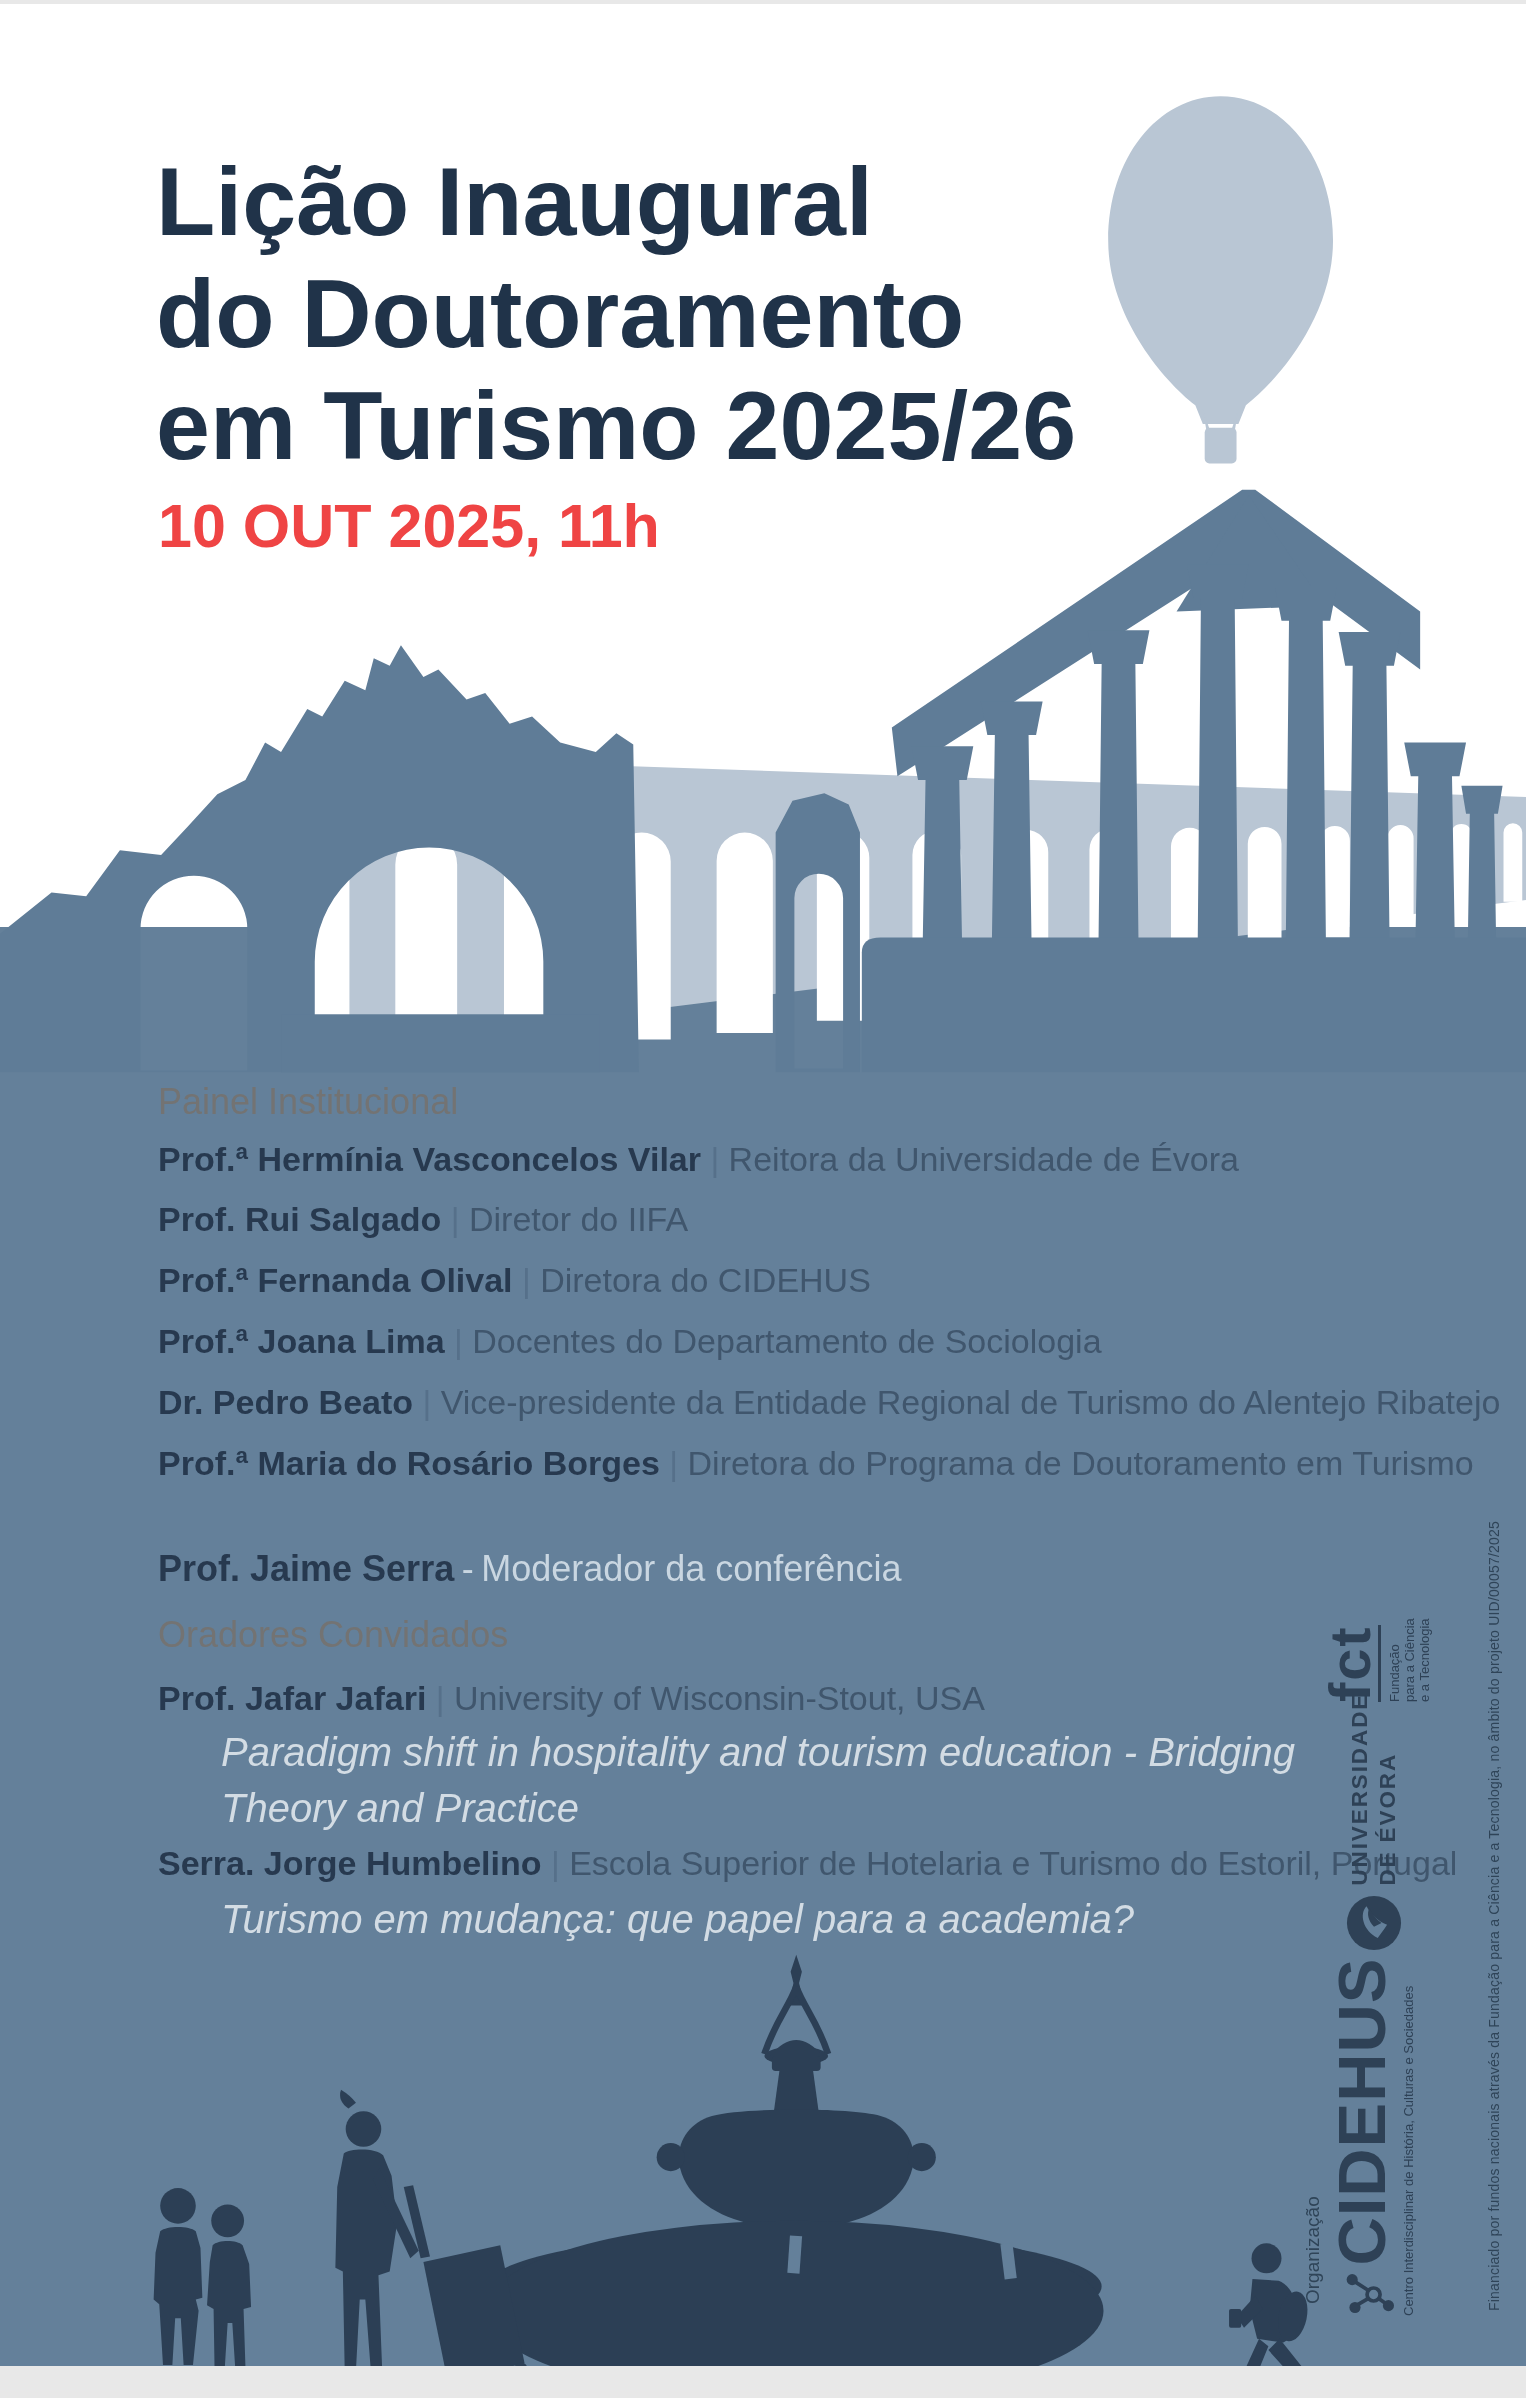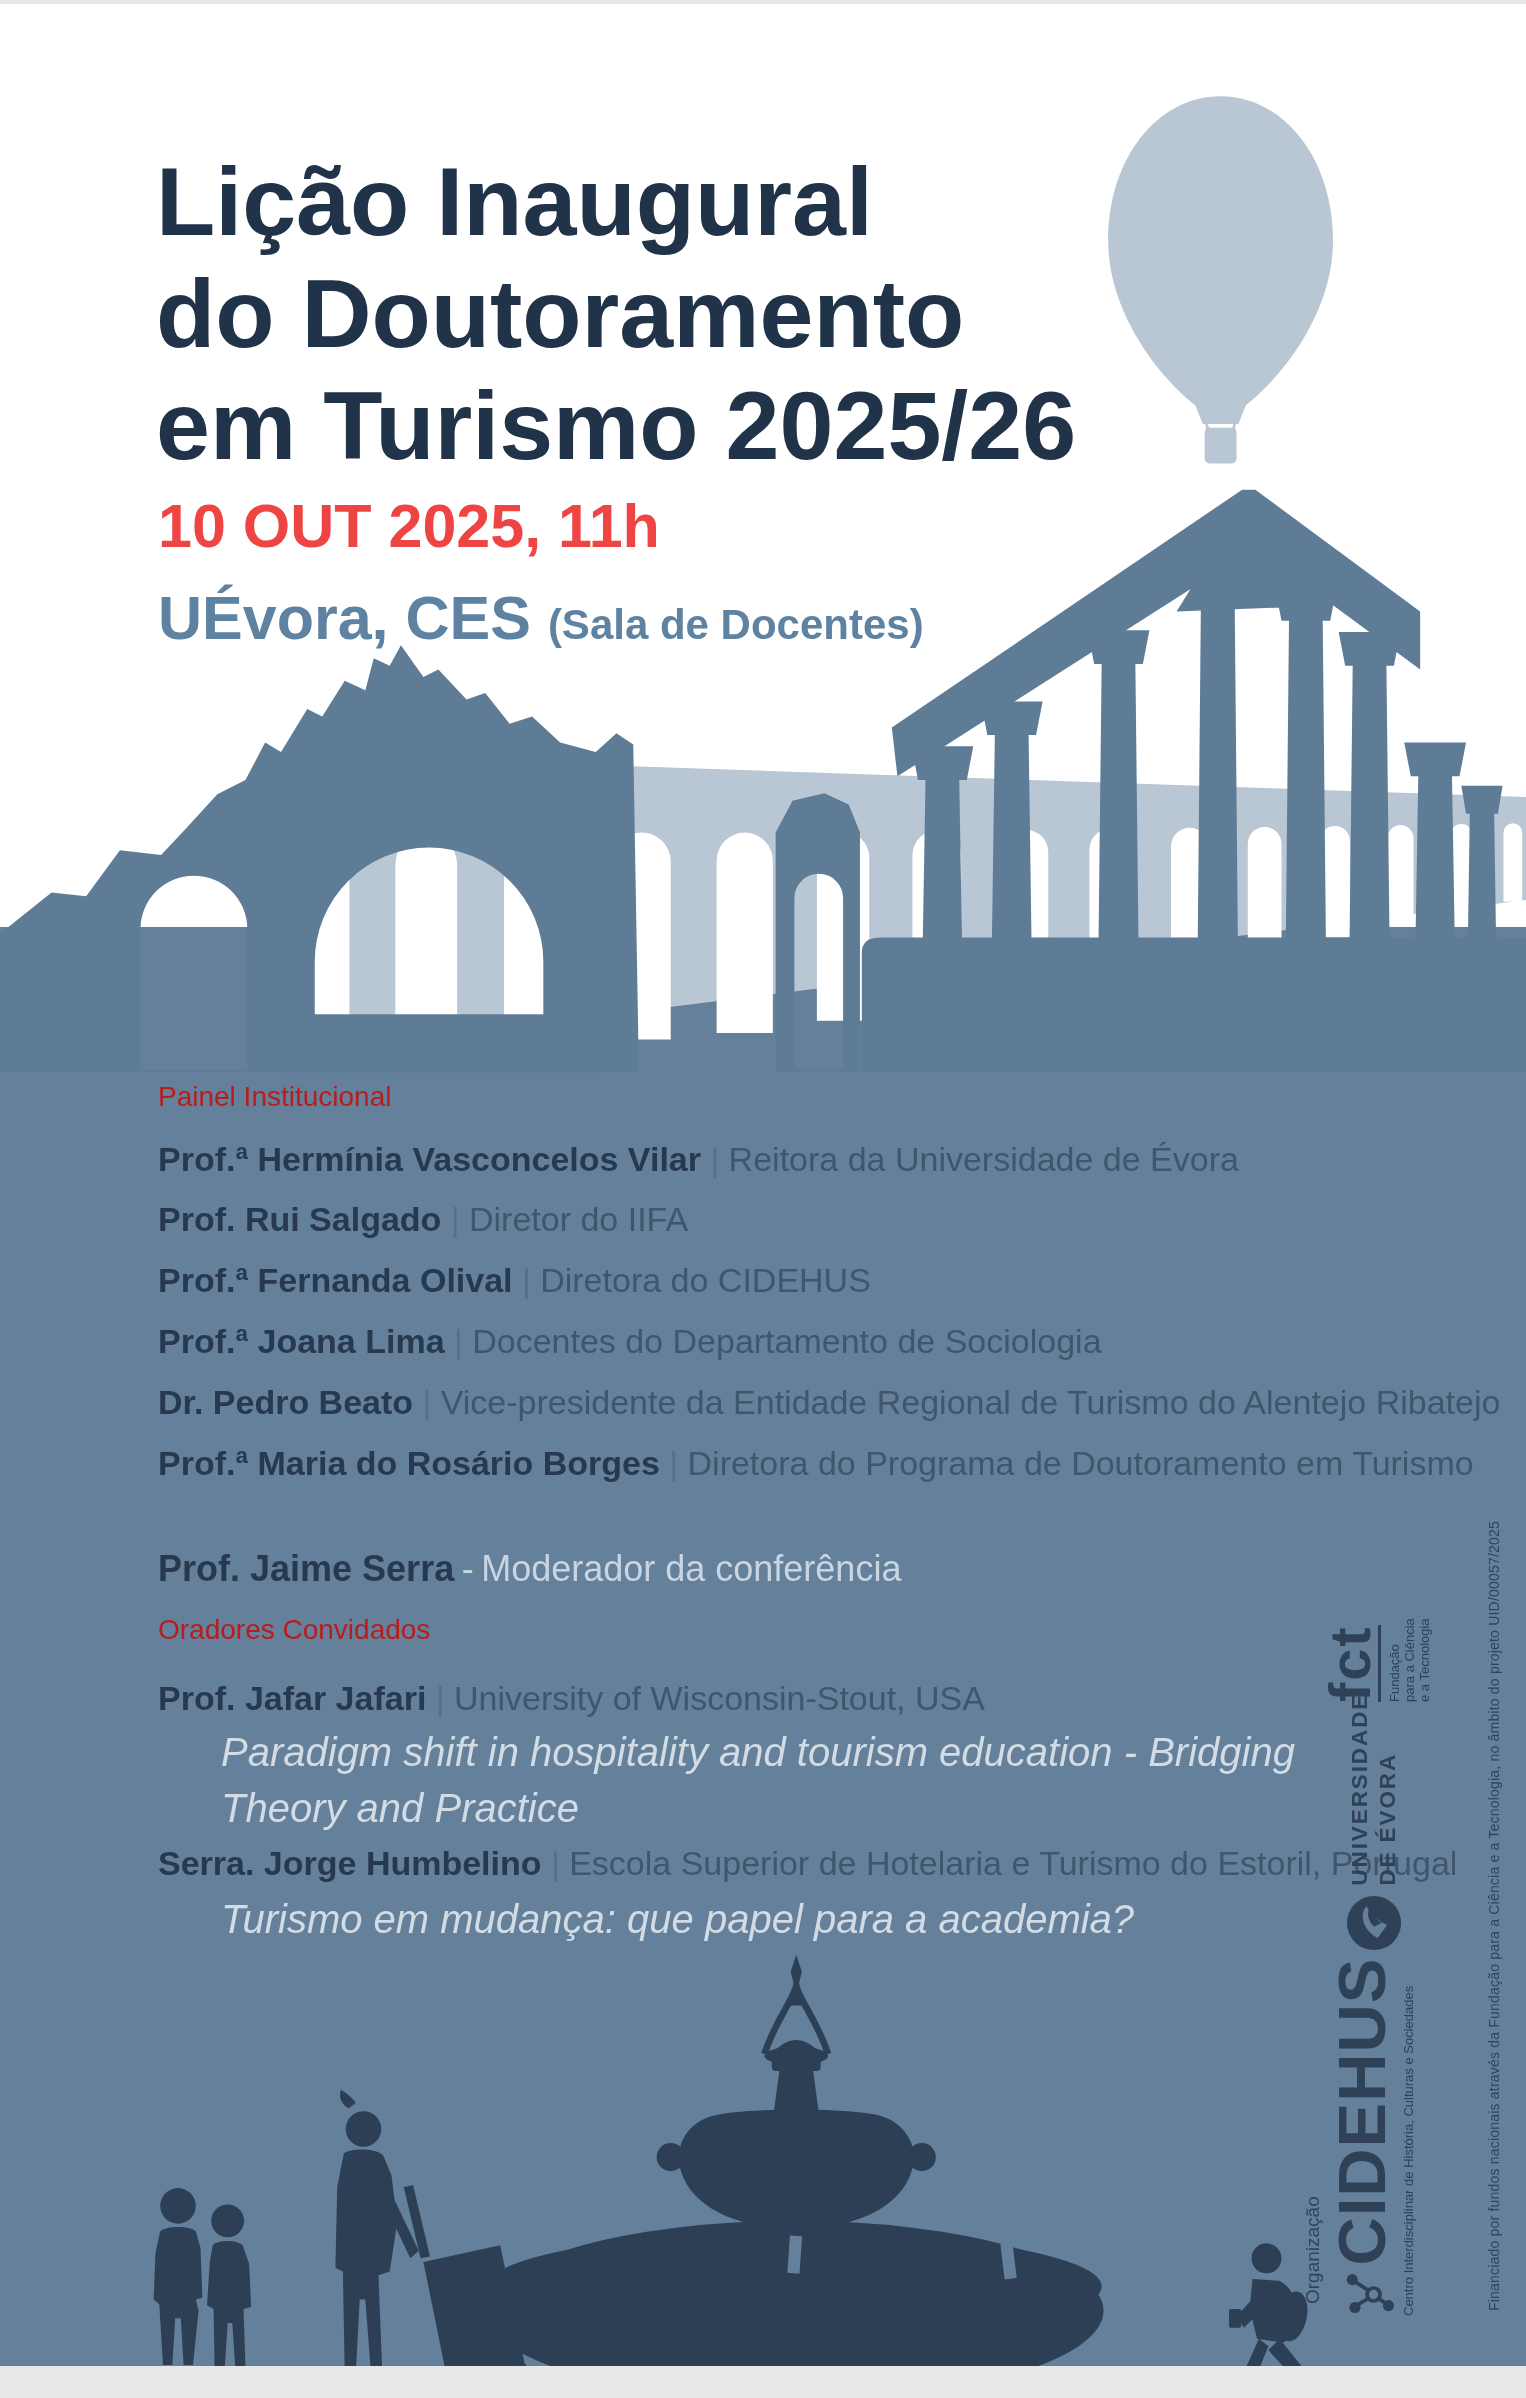--- a/index.html
+++ b/index.html
@@ -162,10 +162,6 @@
     <div>em Turismo 2025/26</div>
   </div>
   <div class="txt when">10 OUT 2025, 11h</div>
-  <div class="txt where">
-    <span>UÉvora, CES</span>
-    <span class="note">(Sala de Docentes)</span>
-  </div>
 
   <div class="txt heading" style="left:158px; top:1077px;">Painel Institucional</div>
 

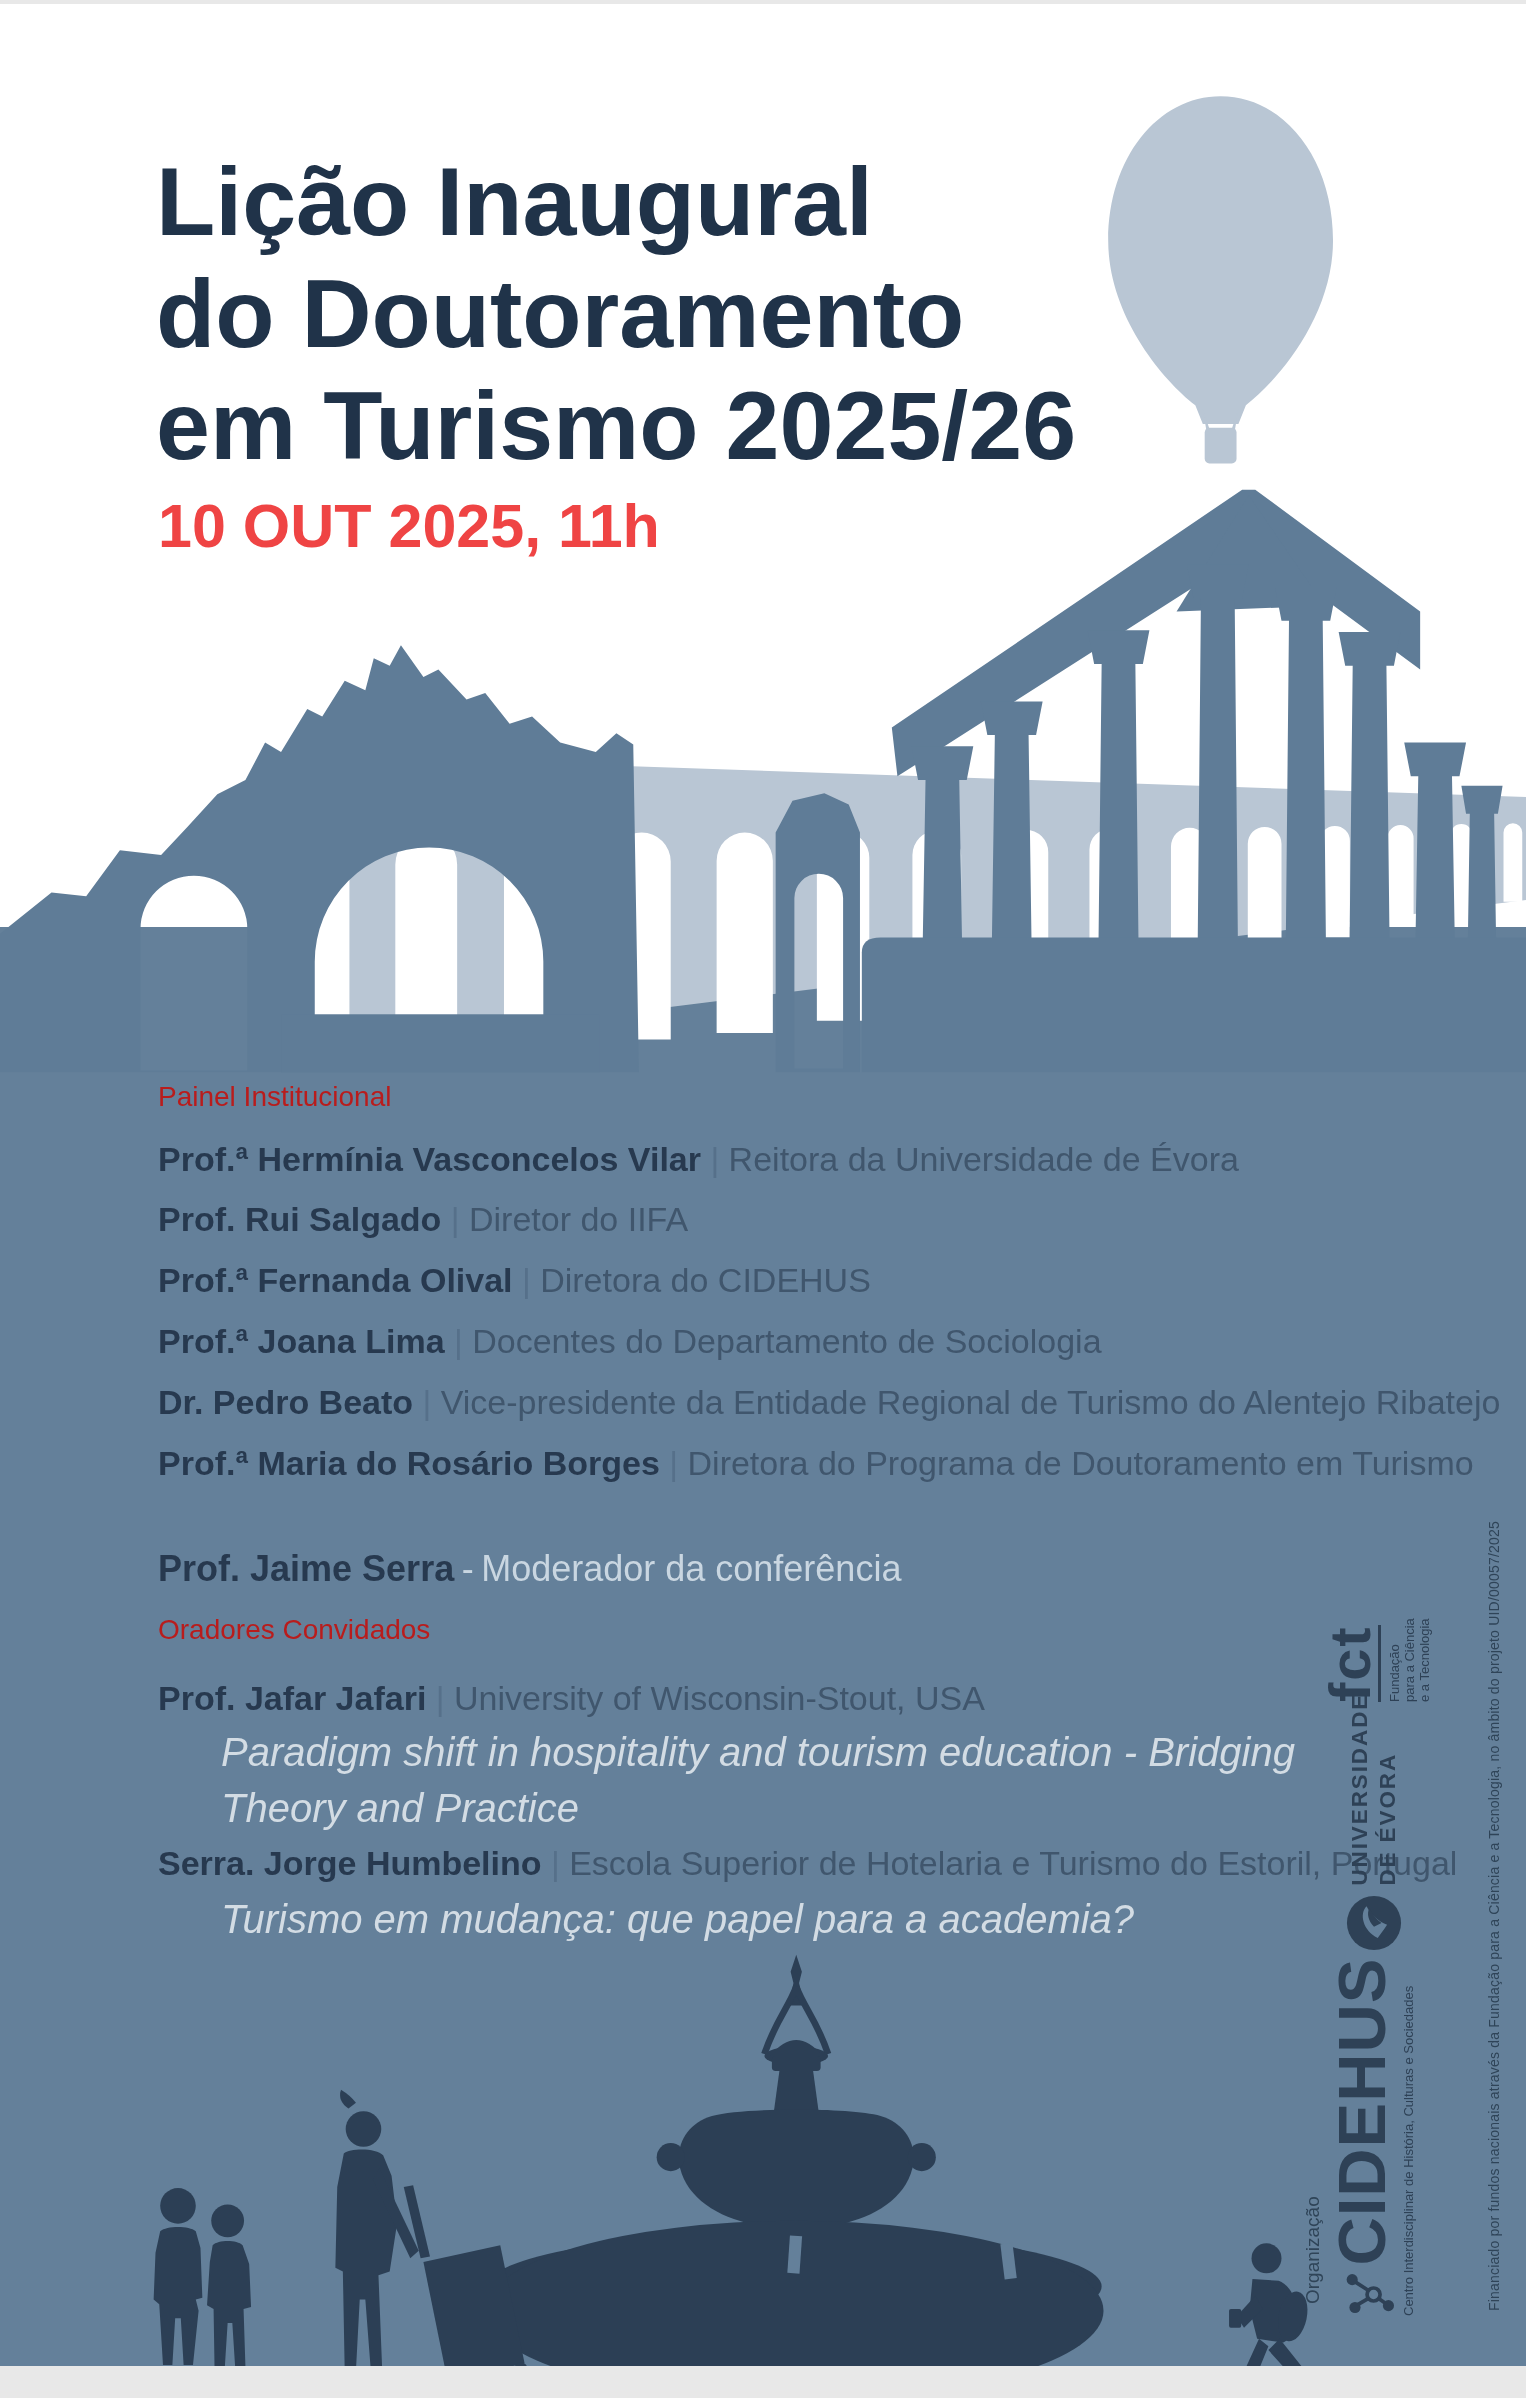--- a/index.html
+++ b/index.html
@@ -19,7 +19,7 @@
   .where .note { font-size:42px; font-weight:800; }
 
   
-  .heading { font-size:28px; color:#b91c1c; font-weight:400; }
+  .heading { font-size:36px; color:#737373; font-weight:400; }
   .row  { font-size:34px; color:#40566d; font-weight:400; }
   .row b, .mod b, .spk b { color:#27394f; font-weight:700; }
   .row .sep, .spk .sep { color:#56708a; padding:0 9.4px; }

